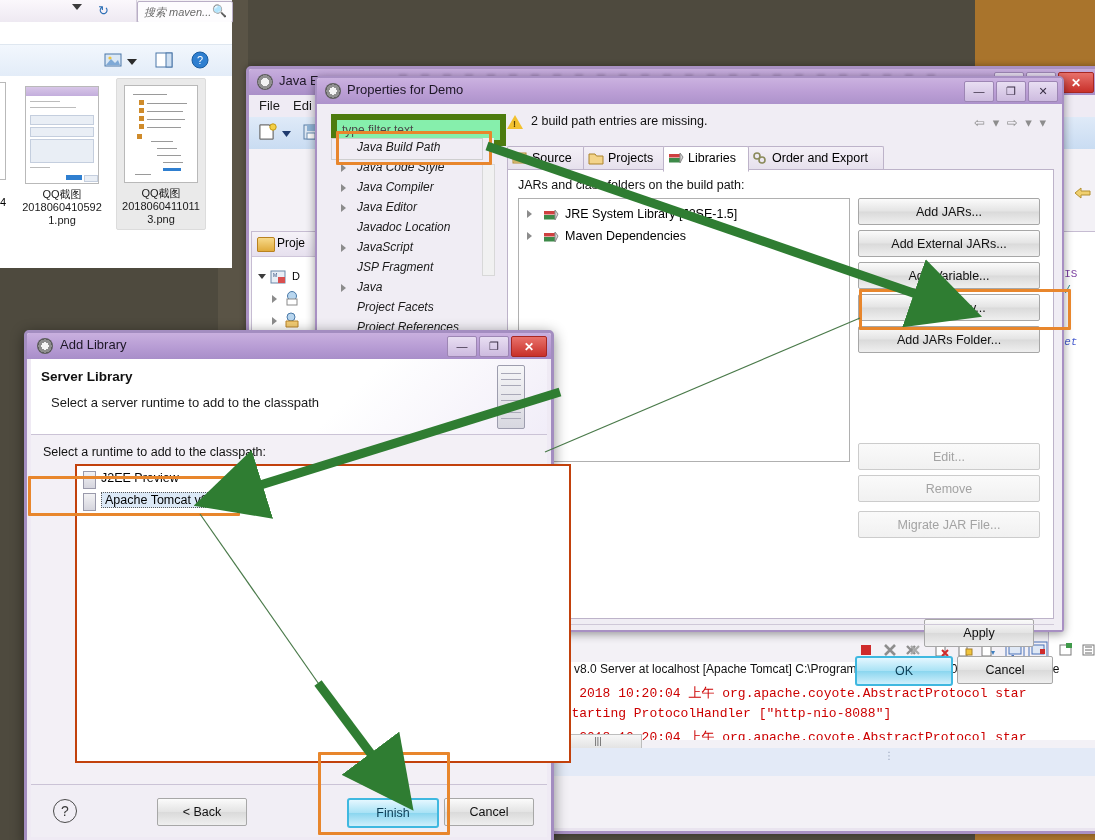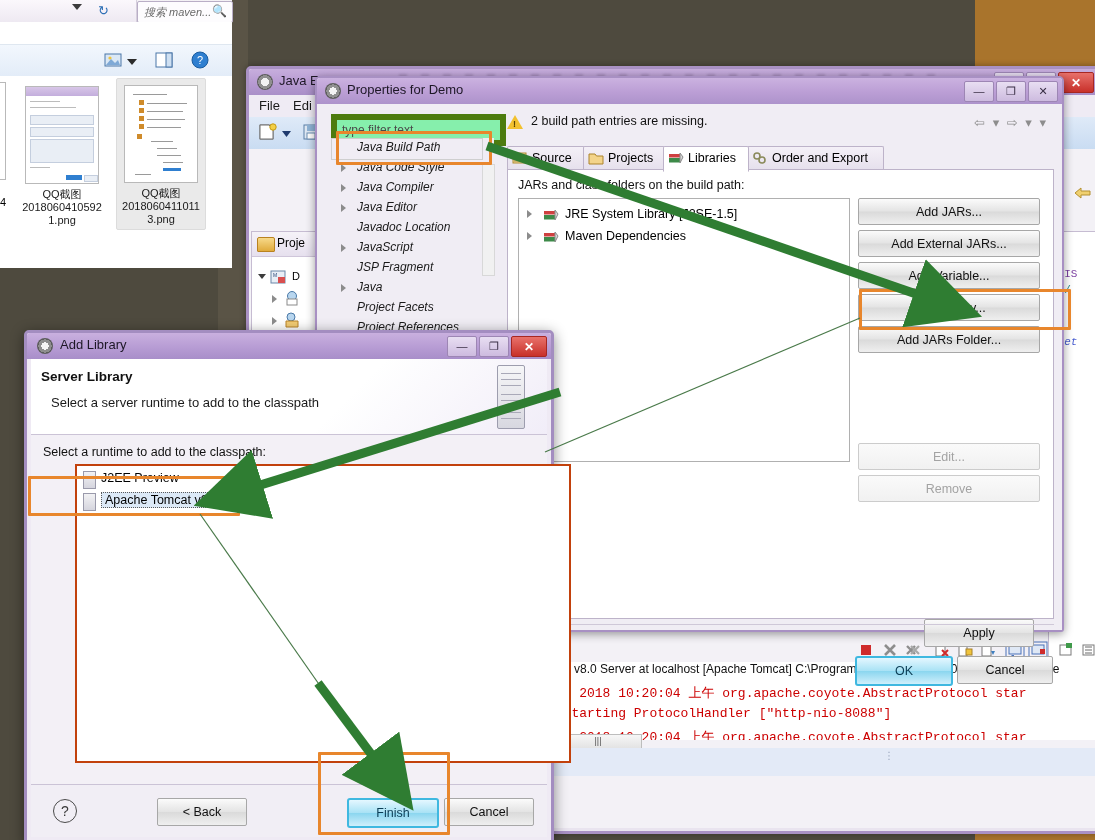--- a/index.html
+++ b/index.html
@@ -631,6 +631,9 @@
         <div class="btn dis" style="left:350px; top:261px; width:180px;">
           <span>Remove</span>
           </div>
+        <div class="btn dis" style="left:350px; top:297px; width:180px;">
+          <span>Migrate JAR File...</span>
+          </div>
       </div>
 
       <div class="btn" style="left:607px; top:515px; width:108px; height:26px;">

